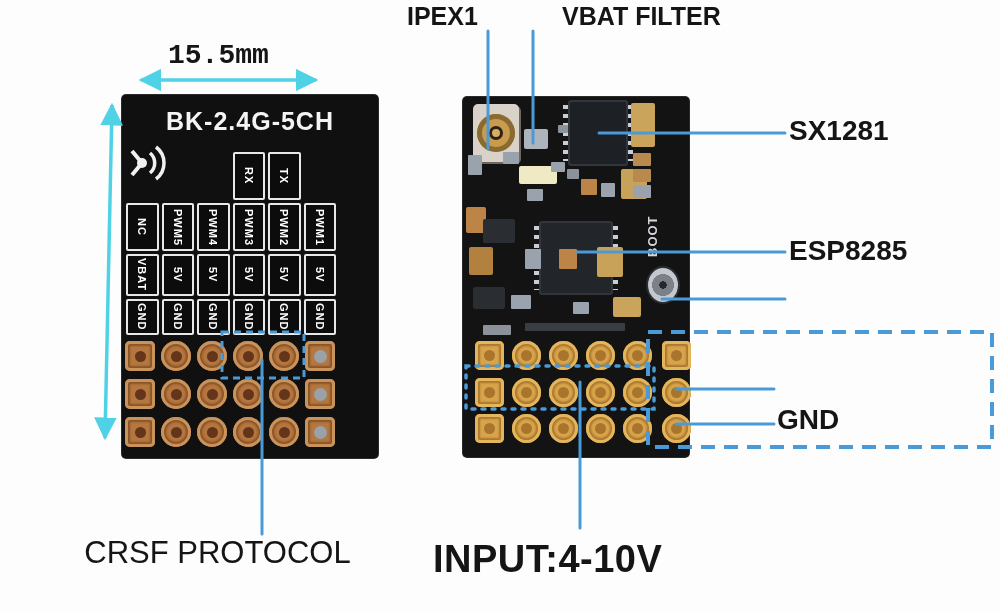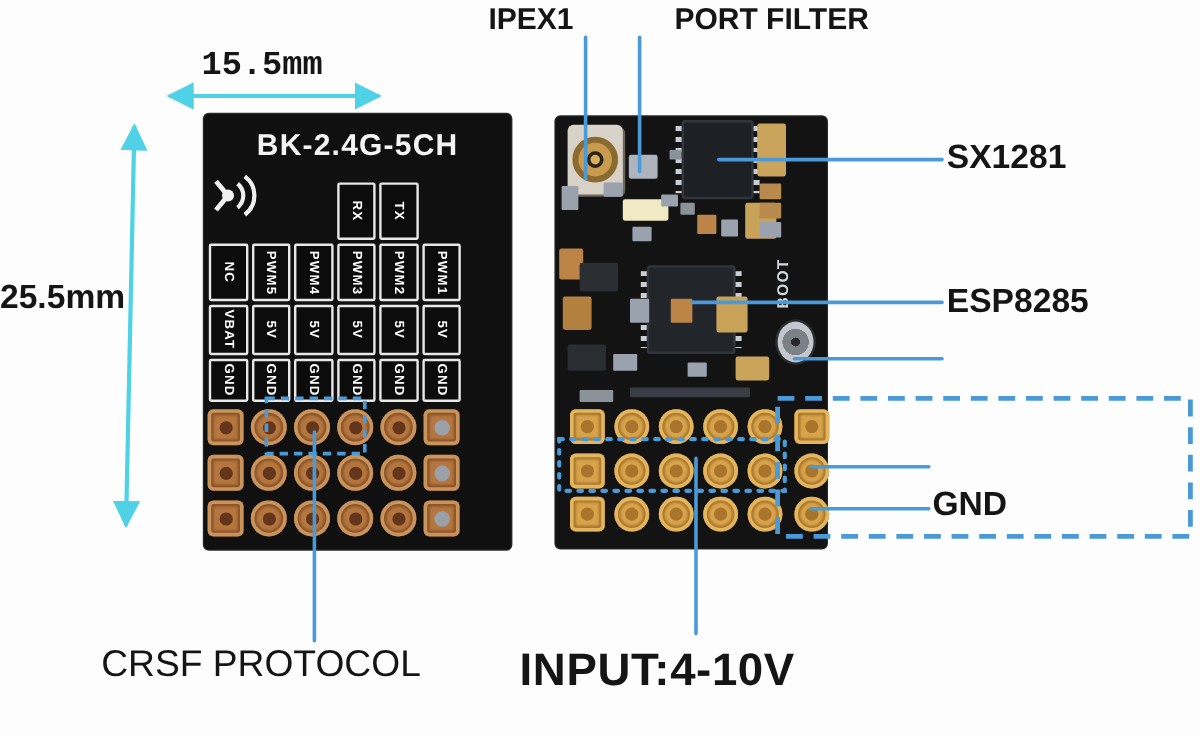--- a/index.html
+++ b/index.html
@@ -289,7 +289,7 @@
   </div>
 
   <div class="ann" id="lbl-ipex1">IPEX1</div>
-  <div class="ann" id="lbl-wave">PORT FILTER</div>
+  <div class="ann" id="lbl-wave">VBAT FILTER</div>
   <div class="ann" id="lbl-sx">SX1281</div>
   <div class="ann" id="lbl-esp">ESP8285</div>
   <div class="ann" id="lbl-gnd">GND</div>

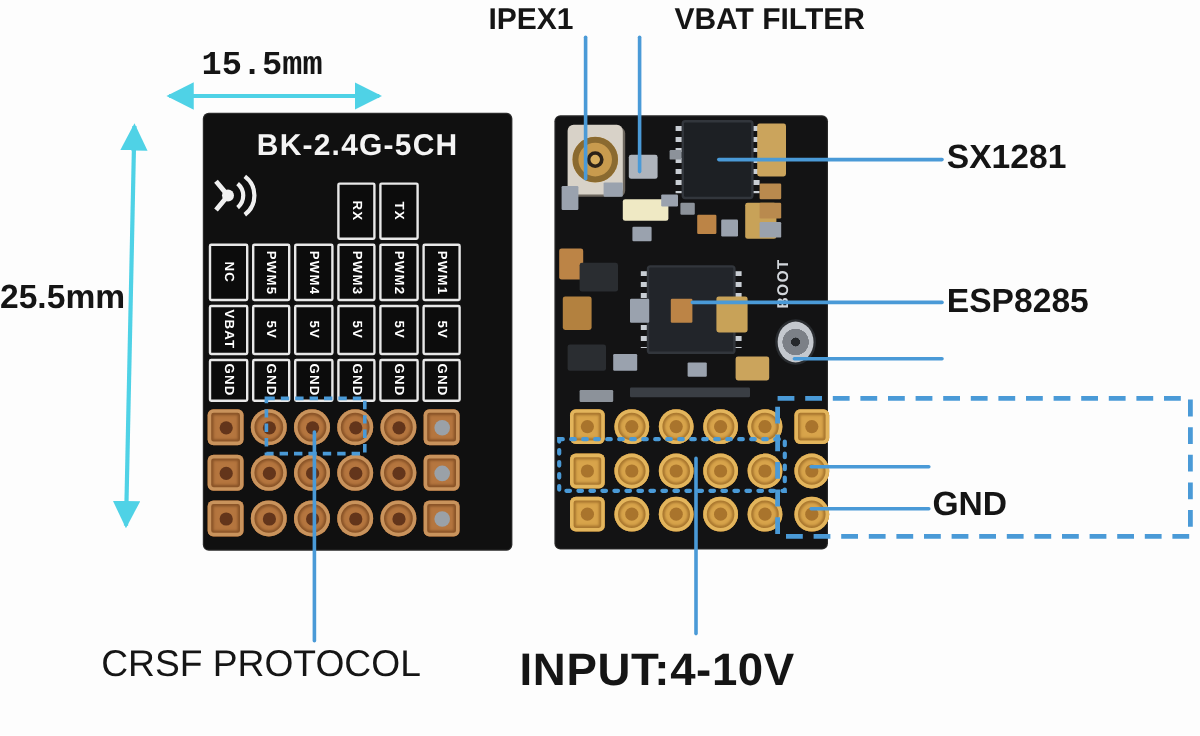--- a/index.html
+++ b/index.html
@@ -11,7 +11,7 @@
   #canvas{position:relative;width:1000px;height:613px;background:#fdfdfd;overflow:hidden;}
 
   .board{position:absolute;background:var(--c-board);border-radius:4px;box-shadow:0 0 0 1px #2a2a2a;}
-  #left-board{left:122px;top:95px;width:256px;height:363px;margin-left:48px;}
+  #left-board{left:122px;top:95px;width:256px;height:363px;}
   #right-board{left:463px;top:97px;width:226px;height:360px;background:#131314;}
 
   .btitle{position:absolute;left:0;top:12px;width:100%;text-align:center;color:#f4f4f4;

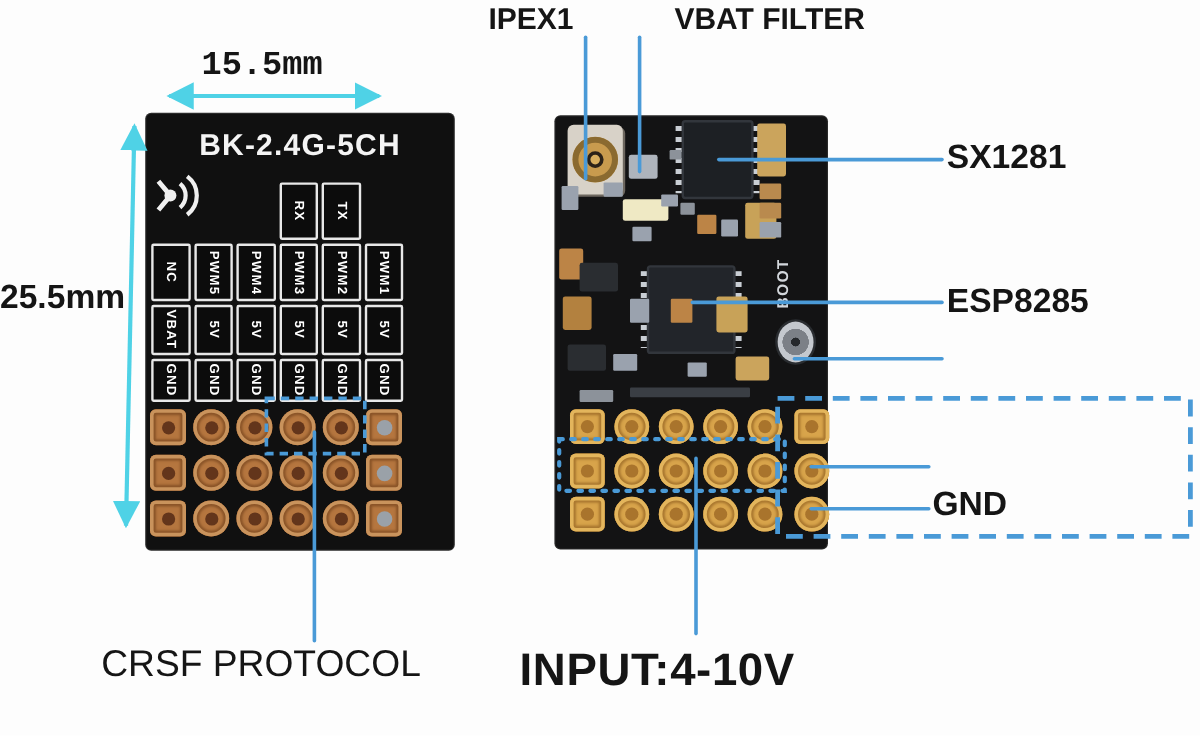--- a/index.html
+++ b/index.html
@@ -85,7 +85,6 @@
 <div id="canvas">
 
   <div class="ann" id="lbl-dimw">15.5mm</div>
-  <div class="ann" id="lbl-dimh">25.5mm</div>
 
   <div class="board" id="left-board">
     <div class="btitle">BK-2.4G-5CH</div>

